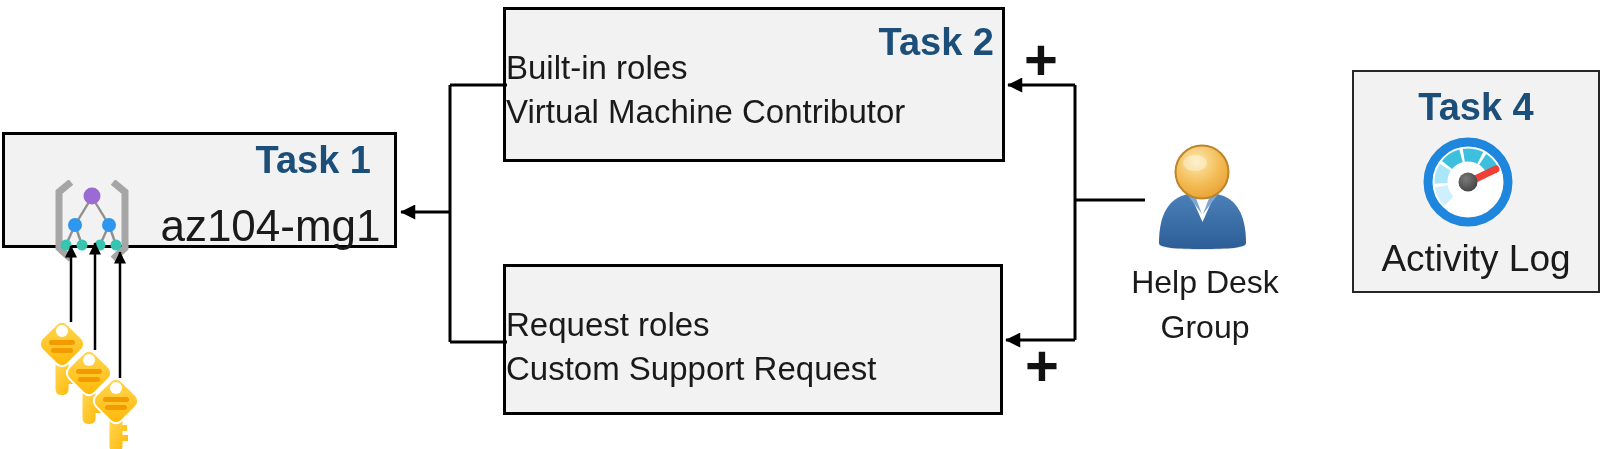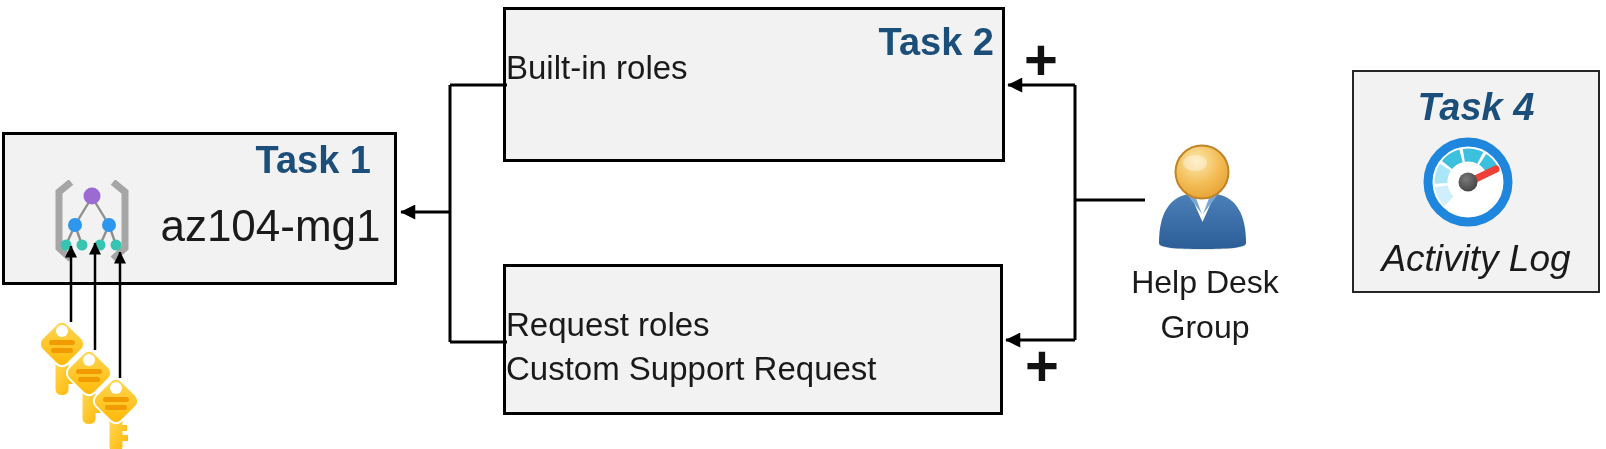--- a/index.html
+++ b/index.html
@@ -83,6 +83,7 @@
     <div class="badge">Task 2</div>
     <div class="boxlines">
       <div>Built-in roles</div>
+      <div>Virtual Machine Contributor</div>
     </div>
   </div>
 

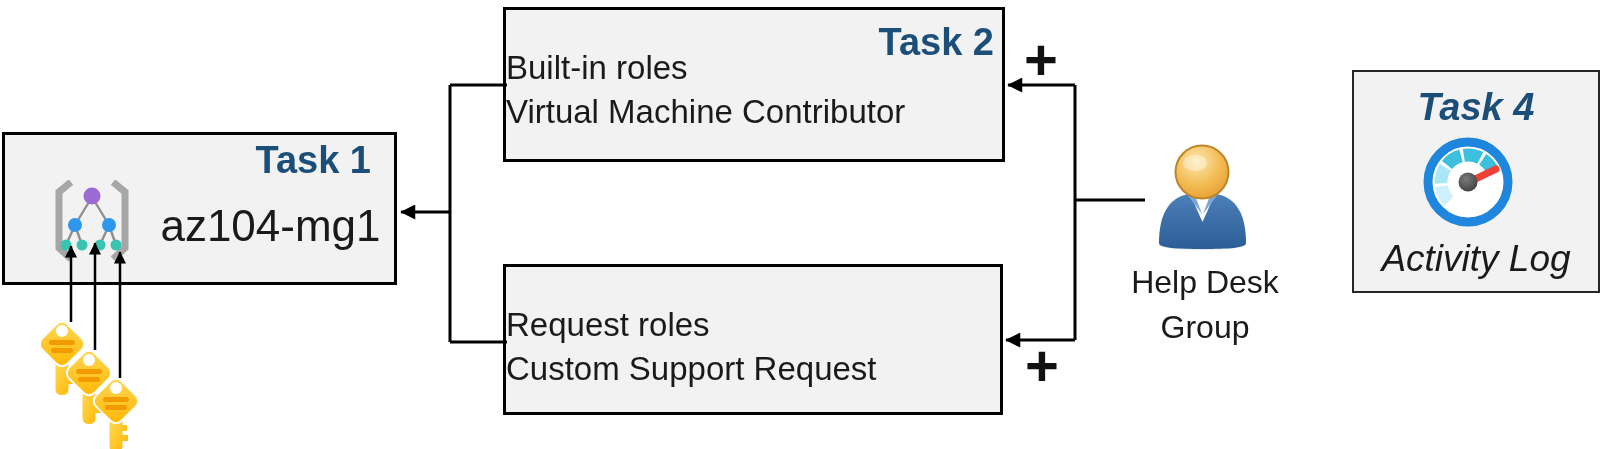--- a/index.html
+++ b/index.html
@@ -11,7 +11,7 @@
     position:absolute;background:var(--box-fill,#f2f2f2);
     border:3px solid var(--box-border,#000);box-sizing:border-box;
   }
-  #task4-box{border-width:2px;border-color:#262626;font-style:italic;}
+  #task4-box{border-width:2px;border-color:#262626;}
   .badge{
     position:absolute;font-weight:700;font-size:38px;
     color:var(--task-badge,#1b4e79);white-space:nowrap;

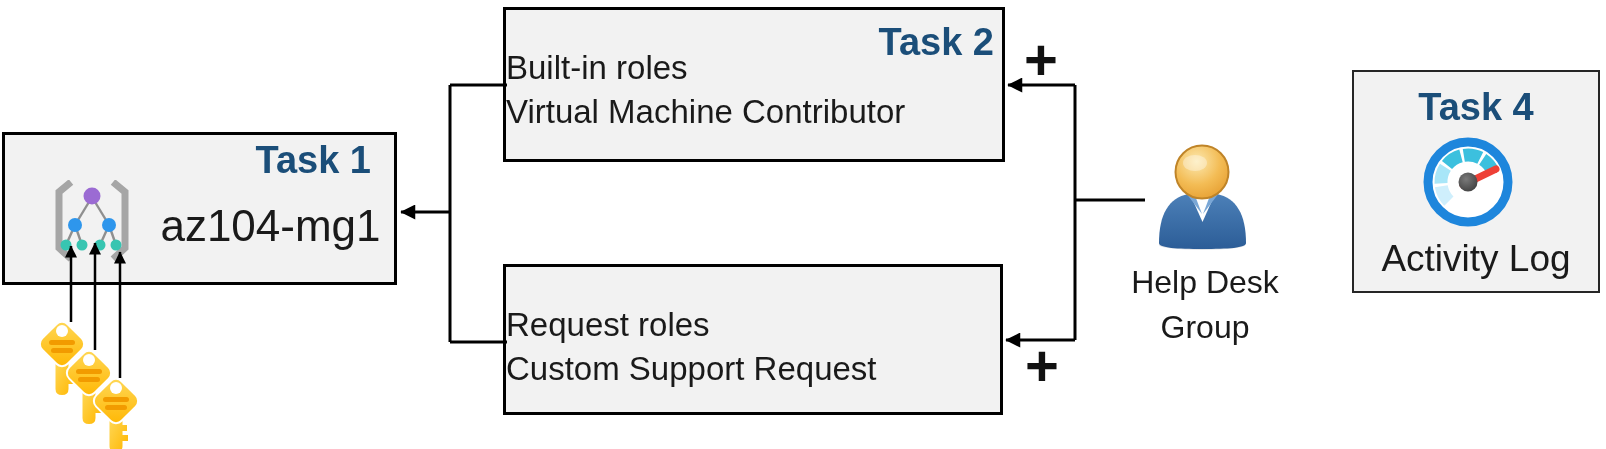--- a/index.html
+++ b/index.html
@@ -55,7 +55,7 @@
 
 <div id="canvas">
 
-  <div class="box" id="task1-box" style="left: 2px; top: 132px; width: 395px; height: 153px;">
+  <div class="box" id="task1-box" style="left: 2px; top: 132px; width: 395px; height: 116px;">
     <div class="badge">Task 1</div>
     <div id="task1-title">az104-mg1</div>
     <svg id="mg-icon" width="78" height="82" viewBox="0 0 78 82">

